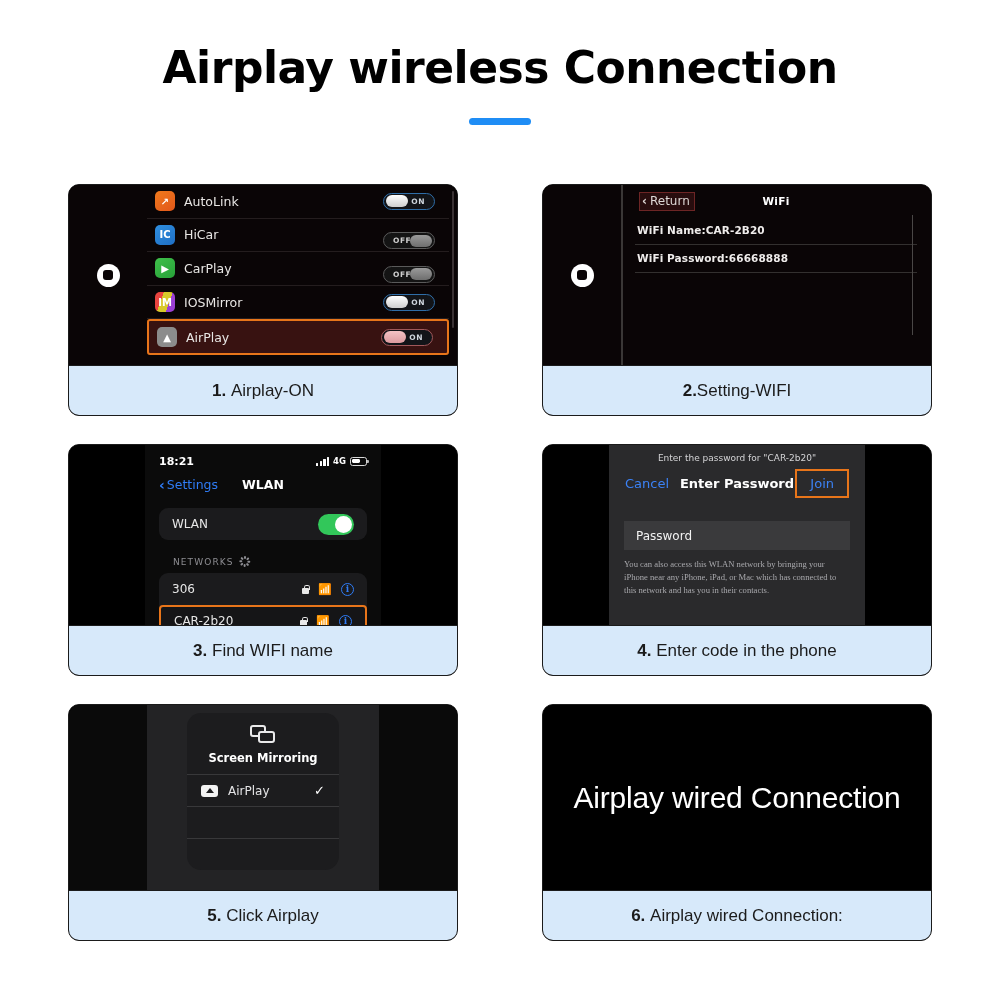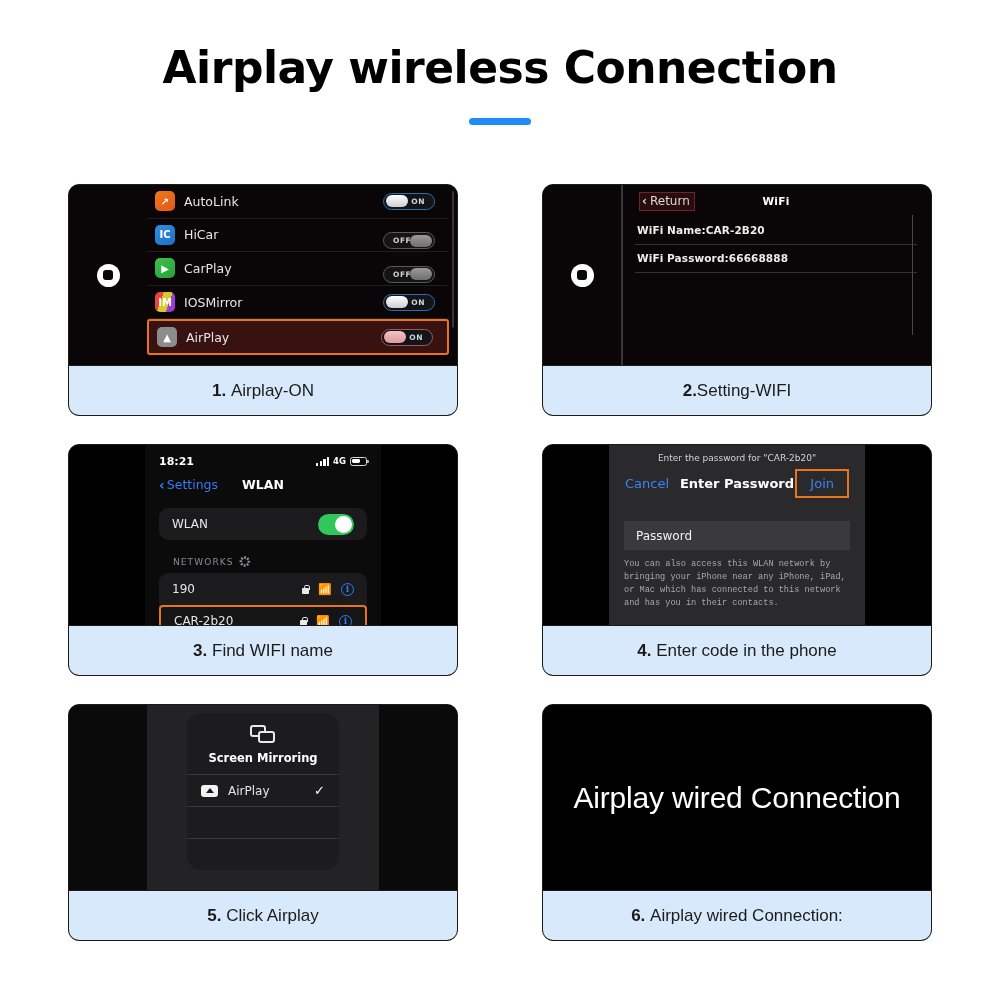--- a/index.html
+++ b/index.html
@@ -281,7 +281,7 @@
   }
   .pw-hint {
     margin:8px 15px 0 15px; color:#a9a9ad; font-size:8.6px; line-height:1.52;
-    font-family:Liberation Mono, monospace;
+    font-family:Liberation Serif, serif;
   }
 
   

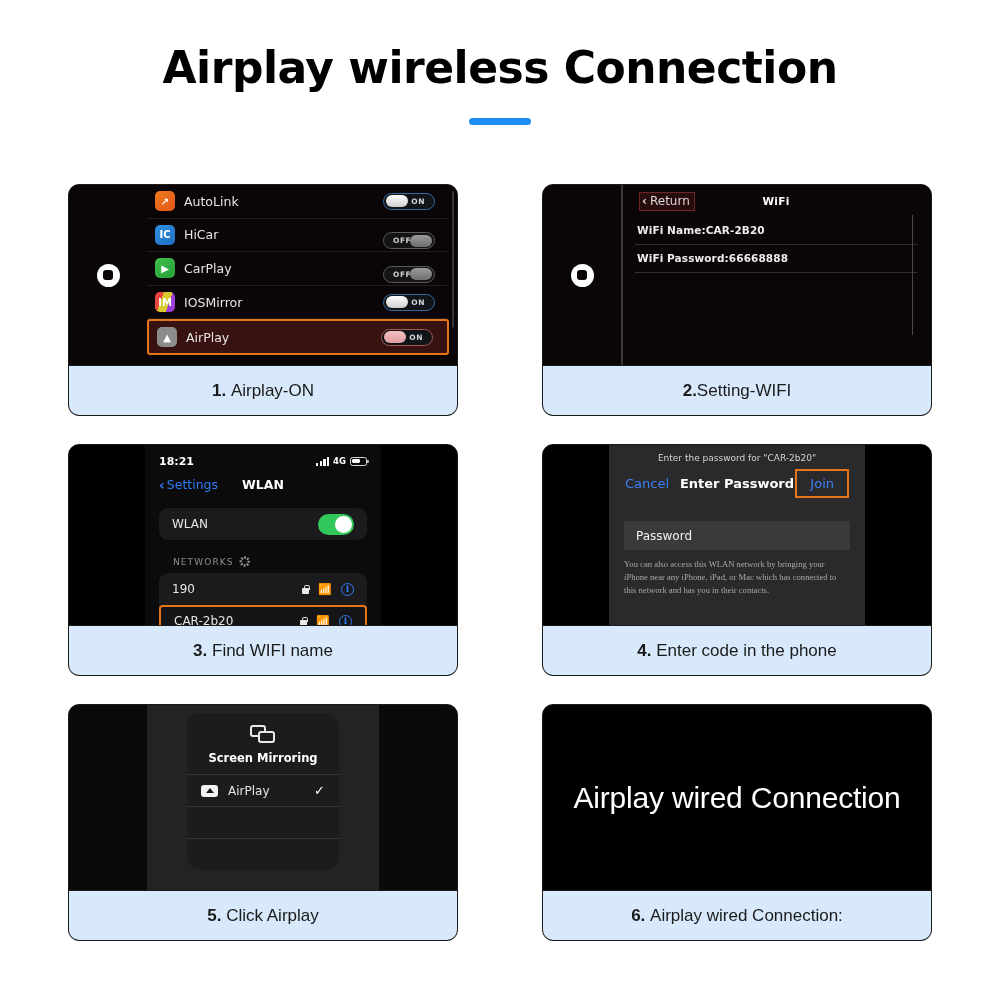--- a/index.html
+++ b/index.html
@@ -474,7 +474,7 @@
             </div>
             <div class="ph-netlist">
               <div class="ph-net">
-                <span>190</span>
+                <span>306</span>
                 <span class="sp"></span>
                 <span class="ph-net-icons">
                   <span class="lock"></span>

